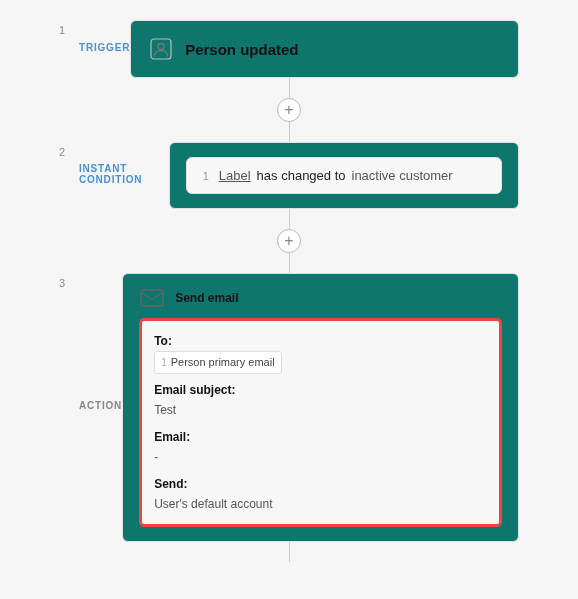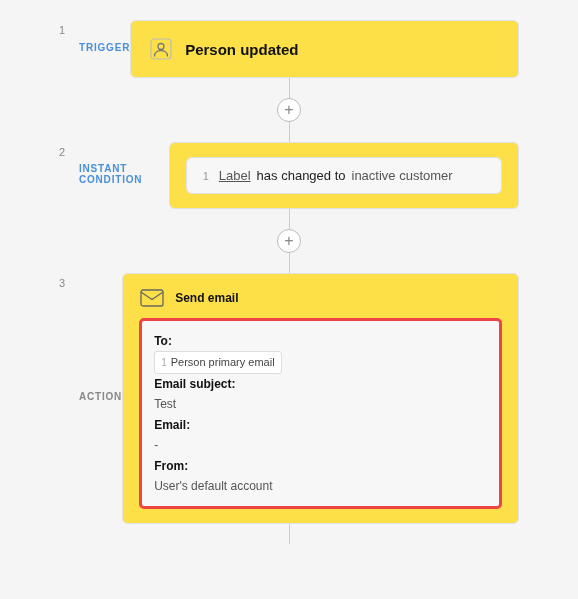--- a/index.html
+++ b/index.html
@@ -66,7 +66,7 @@
     }
 
     .card {
-      background: #fde047;
+      background: #0f766e;
       border: 1px solid #e0e0e0;
       border-radius: 6px;
       width: 100%;

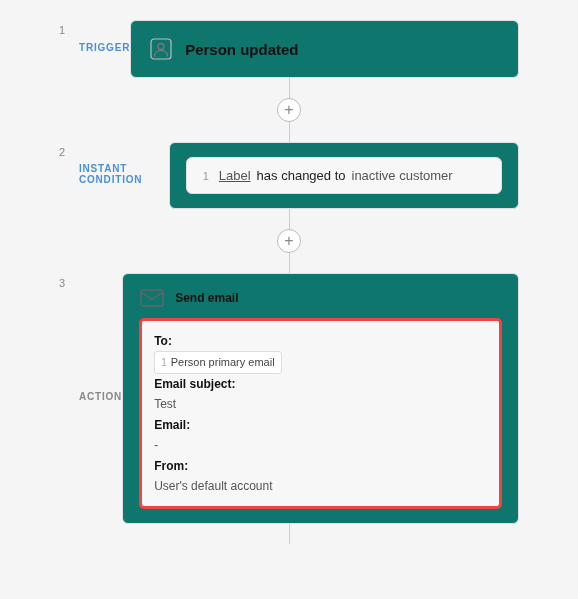--- a/index.html
+++ b/index.html
@@ -148,6 +148,7 @@
       font-weight: 700;
       color: #111;
       display: block;
+      margin-top: 6px;
     }
     .detail-label:first-child { margin-top: 0; }
     .detail-value {

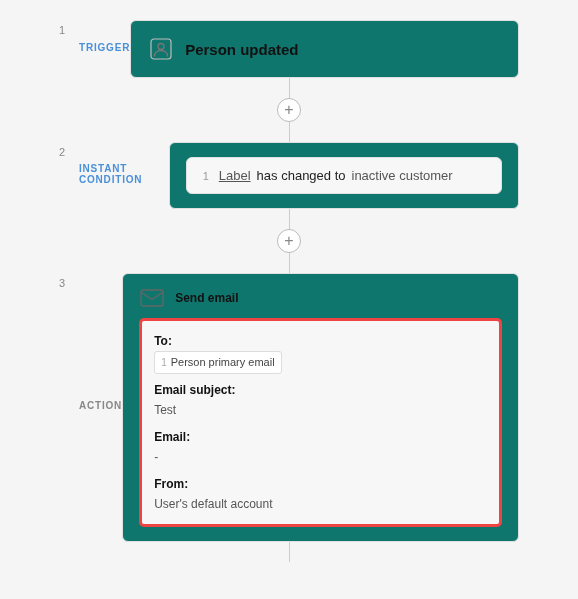--- a/index.html
+++ b/index.html
@@ -293,7 +293,7 @@
             <span class="detail-value">Test</span>
             <span class="detail-label">Email:</span>
             <span class="detail-value">-</span>
-            <span class="detail-label">From:</span>
+            <span class="detail-label">Send:</span>
             <span class="detail-value">User's default account</span>
           </div>
         </div>

